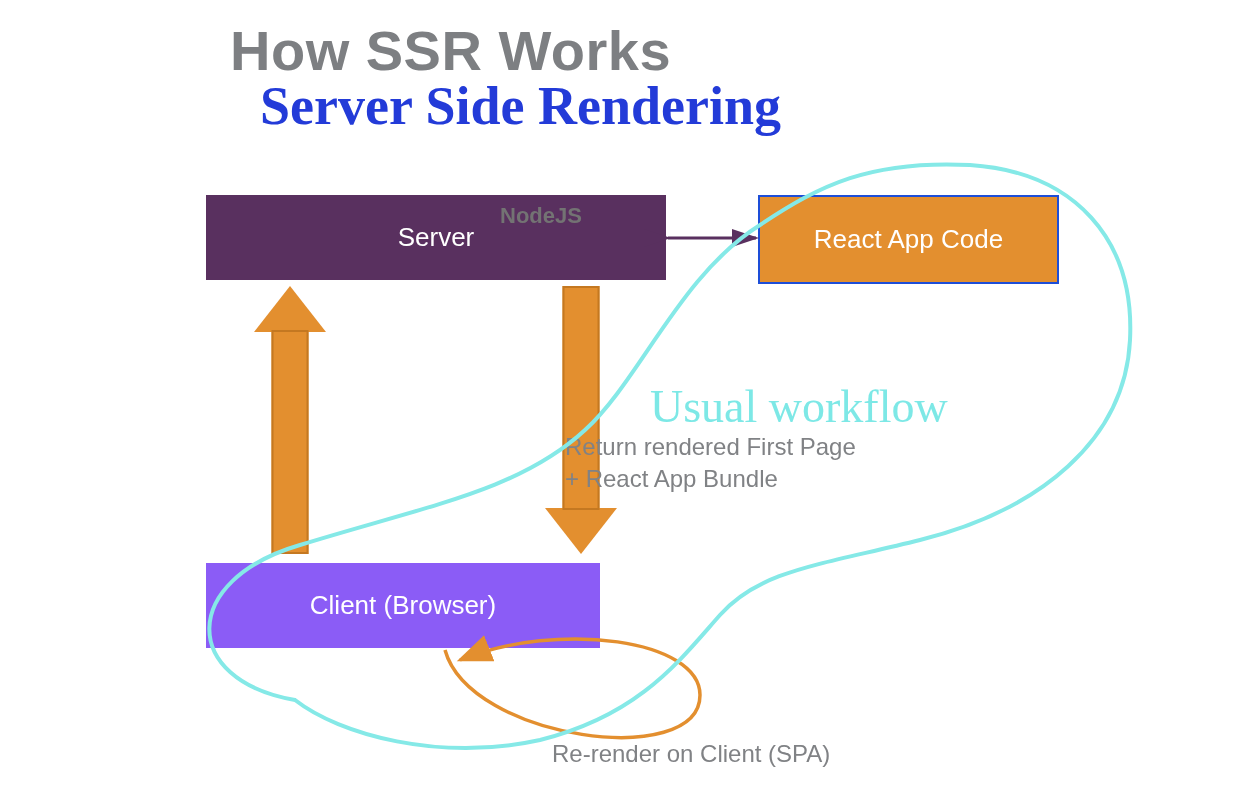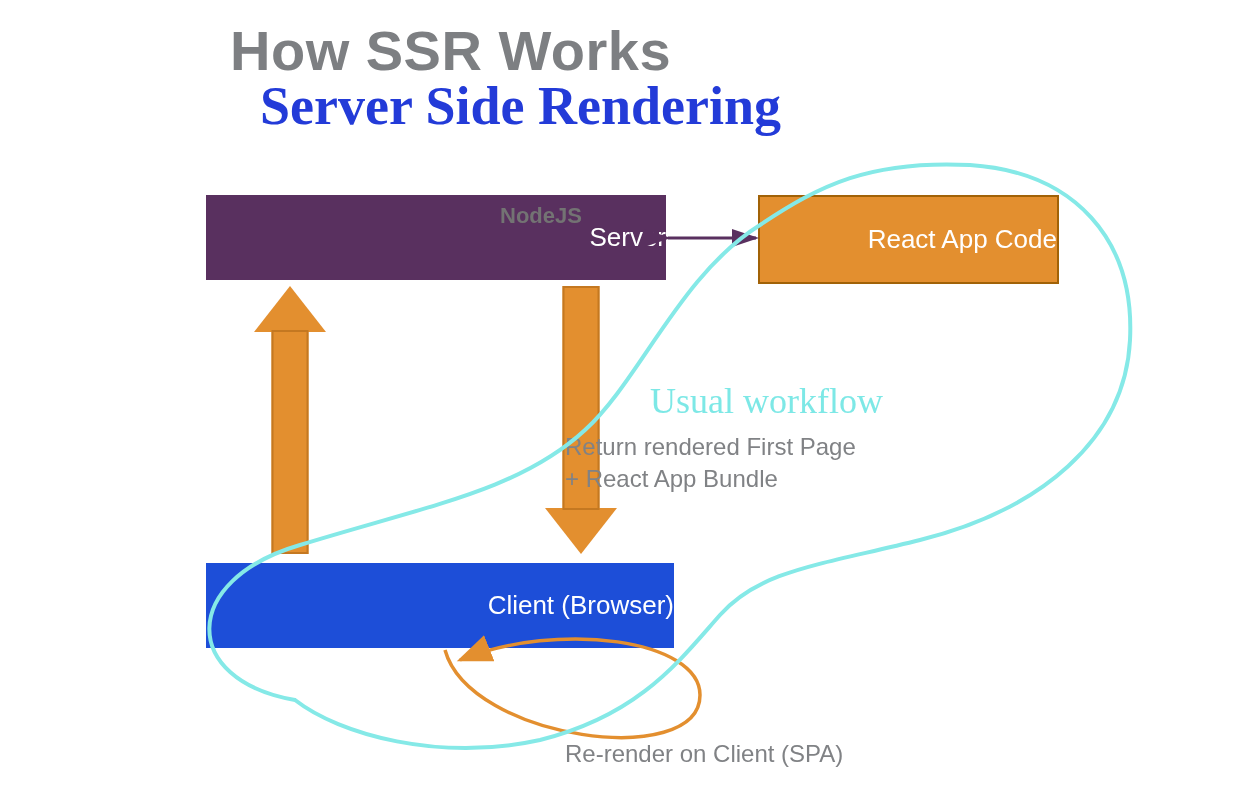--- a/index.html
+++ b/index.html
@@ -6,7 +6,7 @@
   .stage{position:relative;width:1240px;height:800px}
   .title{position:absolute;left:230px;top:18px;font-size:56px;font-weight:800;color:#7d7f82;letter-spacing:.5px}
   .subtitle{position:absolute;left:260px;top:75px;font-size:54px;color:#233bd8;font-family:"Comic Sans MS","Segoe Script",cursive;font-weight:600}
-  .box{position:absolute;display:flex;align-items:center;justify-content:flex-end;color:#fff;font-size:26px;font-weight:300}
+  .box{position:absolute;display:flex;align-items:center;justify-content:center;color:#fff;font-size:26px;font-weight:300}
   .server{left:206px;top:195px;width:460px;height:85px;background:#59305f}
   .client{left:206px;top:563px;width:468px;height:85px;background:#1d4ed8}
   .react{left:758px;top:195px;width:297px;height:85px;background:#e38f2f;border:2px solid #a16207}

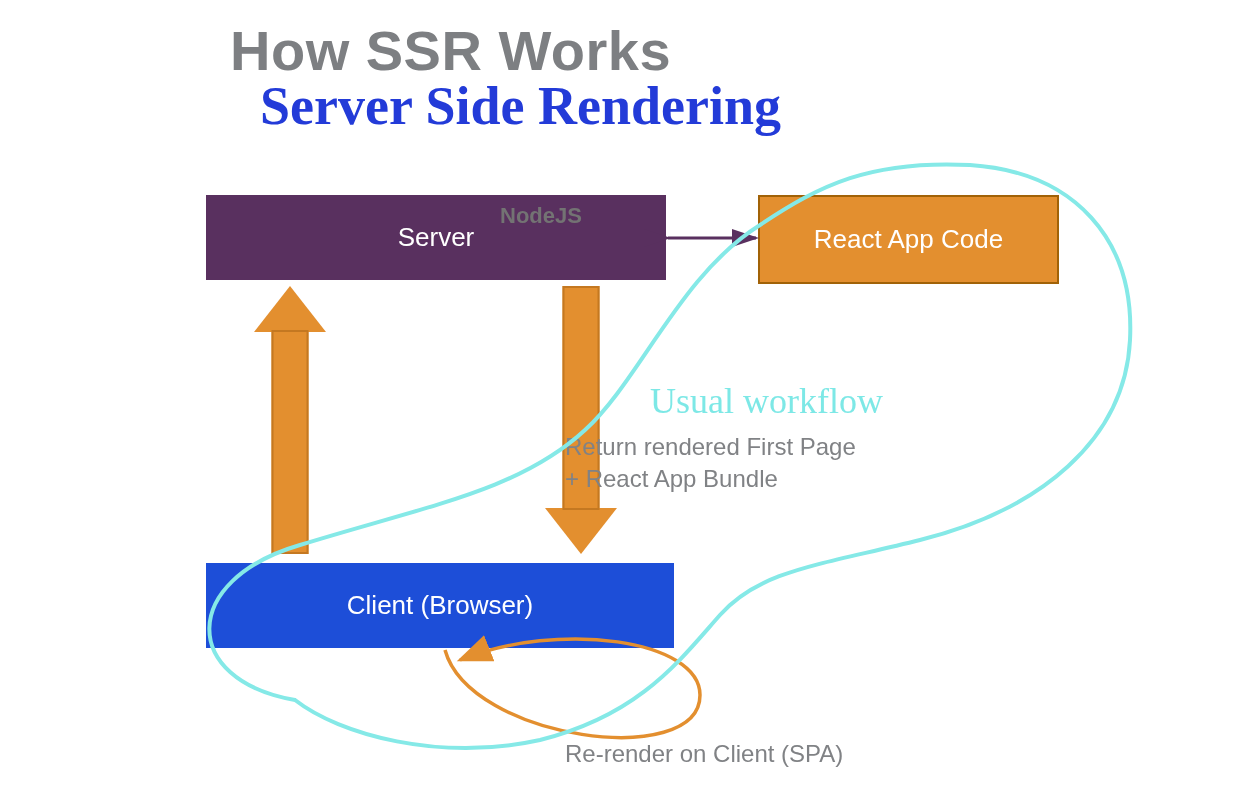--- a/index.html
+++ b/index.html
@@ -9,7 +9,7 @@
   .box{position:absolute;display:flex;align-items:center;justify-content:center;color:#fff;font-size:26px;font-weight:300}
   .server{left:206px;top:195px;width:460px;height:85px;background:#59305f}
   .client{left:206px;top:563px;width:468px;height:85px;background:#1d4ed8}
-  .react{left:758px;top:195px;width:297px;height:85px;background:#e38f2f;border:2px solid #a16207}
+  .react{left:758px;top:195px;width:297px;height:85px;background:#e38f2f;border:2px solid #1d4ed8}
   .nodejs{position:absolute;left:500px;top:203px;font-family:Liberation Sans, sans-serif;color:#737373;font-size:22px;font-weight:600}
   .lbl{position:absolute;color:#808285;font-size:24px;line-height:1.35;font-weight:300}
   .fetch{left:683px;top:296px;width:260px}

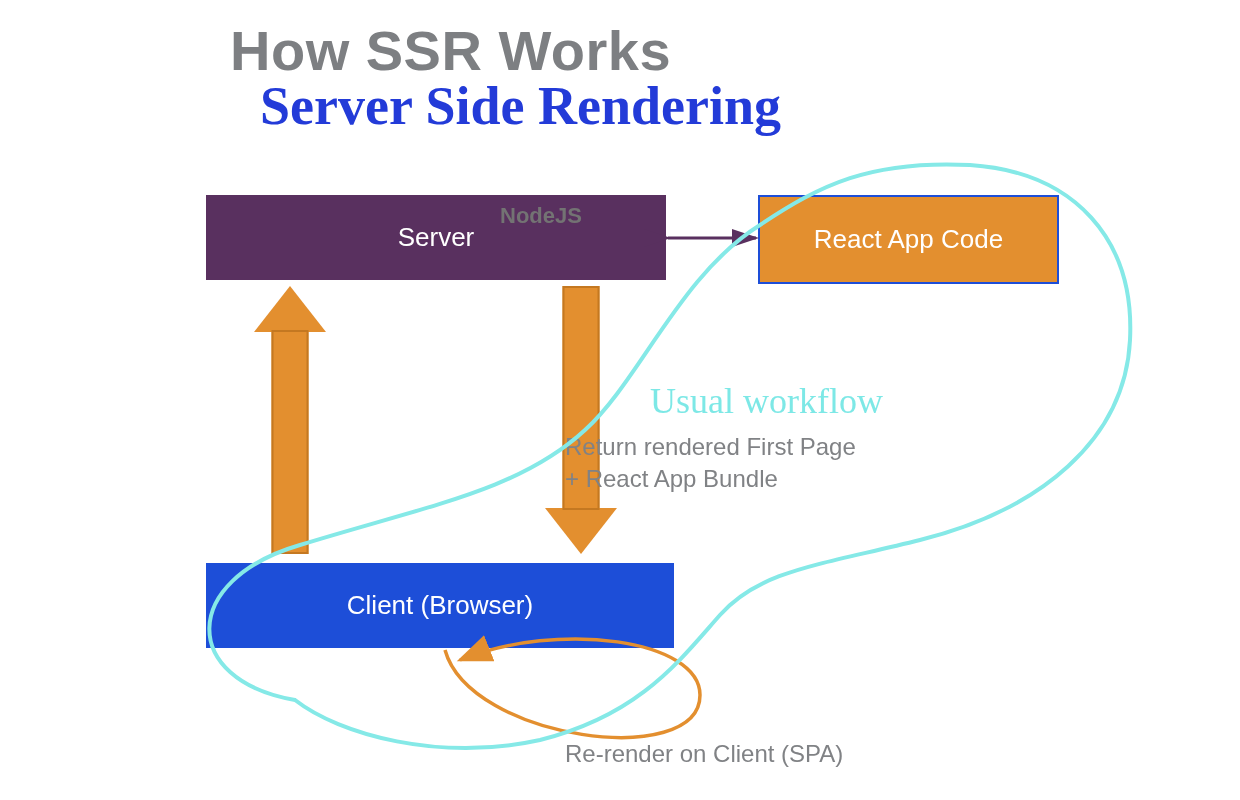--- a/index.html
+++ b/index.html
@@ -16,7 +16,7 @@
   .firstpage{left:86px;top:431px;width:200px}
   .returned{left:565px;top:431px;width:430px}
   .rerender{left:565px;top:738px;width:400px}
-  .usual{position:absolute;left:650px;top:380px;font-family:"Comic Sans MS","Segoe Script",cursive;color:#7de8e6;font-size:36px;font-weight:500}
+  .usual{position:absolute;left:650px;top:380px;font-family:"Comic Sans MS","Segoe Script",cursive;color:#7de8e6;font-size:46px;font-weight:500}
   
   .bigarrow{position:absolute;width:76px}
   .up{left:252px;top:286px;height:268px}

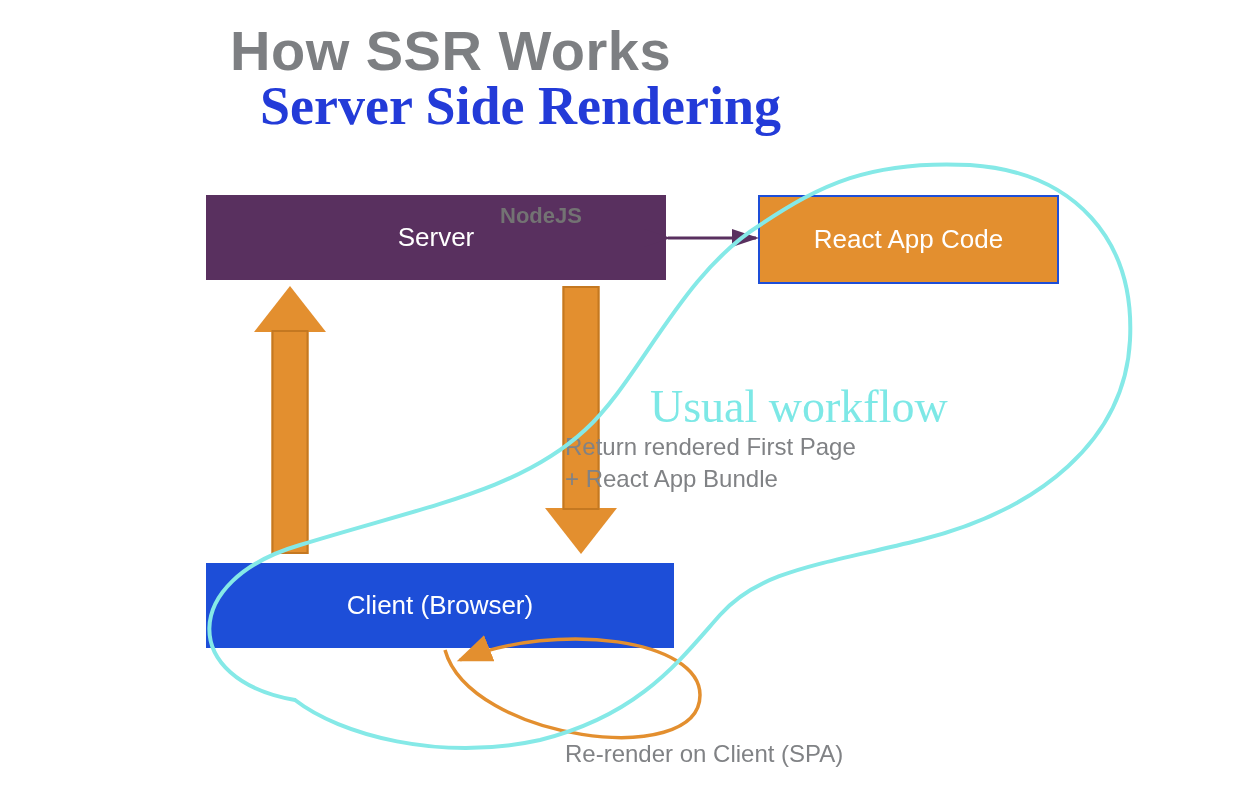--- a/index.html
+++ b/index.html
@@ -8,7 +8,7 @@
   .subtitle{position:absolute;left:260px;top:75px;font-size:54px;color:#233bd8;font-family:"Comic Sans MS","Segoe Script",cursive;font-weight:600}
   .box{position:absolute;display:flex;align-items:center;justify-content:center;color:#fff;font-size:26px;font-weight:300}
   .server{left:206px;top:195px;width:460px;height:85px;background:#59305f}
-  .client{left:206px;top:563px;width:468px;height:85px;background:#1d4ed8}
+  .client{left:206px;top:563px;width:394px;height:85px;background:#8b5cf6}
   .react{left:758px;top:195px;width:297px;height:85px;background:#e38f2f;border:2px solid #1d4ed8}
   .nodejs{position:absolute;left:500px;top:203px;font-family:Liberation Sans, sans-serif;color:#737373;font-size:22px;font-weight:600}
   .lbl{position:absolute;color:#808285;font-size:24px;line-height:1.35;font-weight:300}

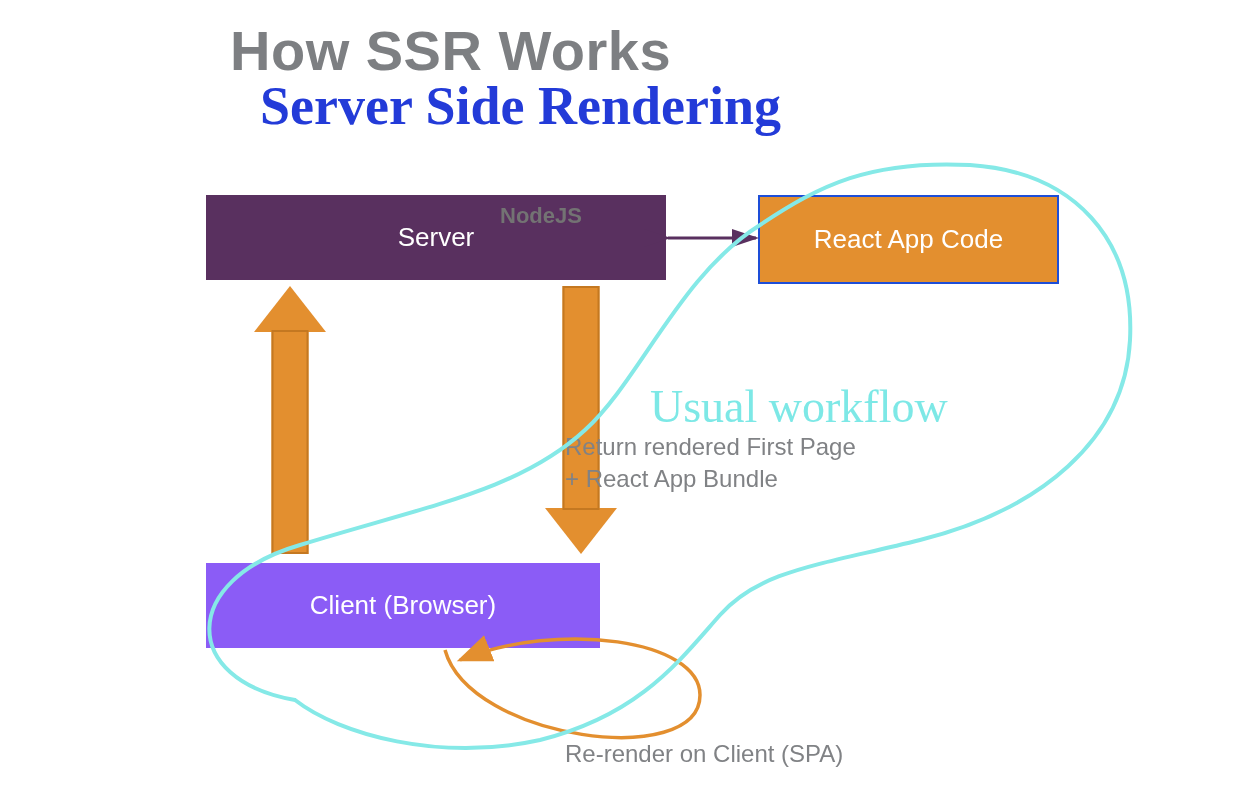--- a/index.html
+++ b/index.html
@@ -15,7 +15,7 @@
   .fetch{left:683px;top:296px;width:260px}
   .firstpage{left:86px;top:431px;width:200px}
   .returned{left:565px;top:431px;width:430px}
-  .rerender{left:565px;top:738px;width:400px}
+  .rerender{left:552px;top:738px;width:400px}
   .usual{position:absolute;left:650px;top:380px;font-family:"Comic Sans MS","Segoe Script",cursive;color:#7de8e6;font-size:46px;font-weight:500}
   
   .bigarrow{position:absolute;width:76px}

